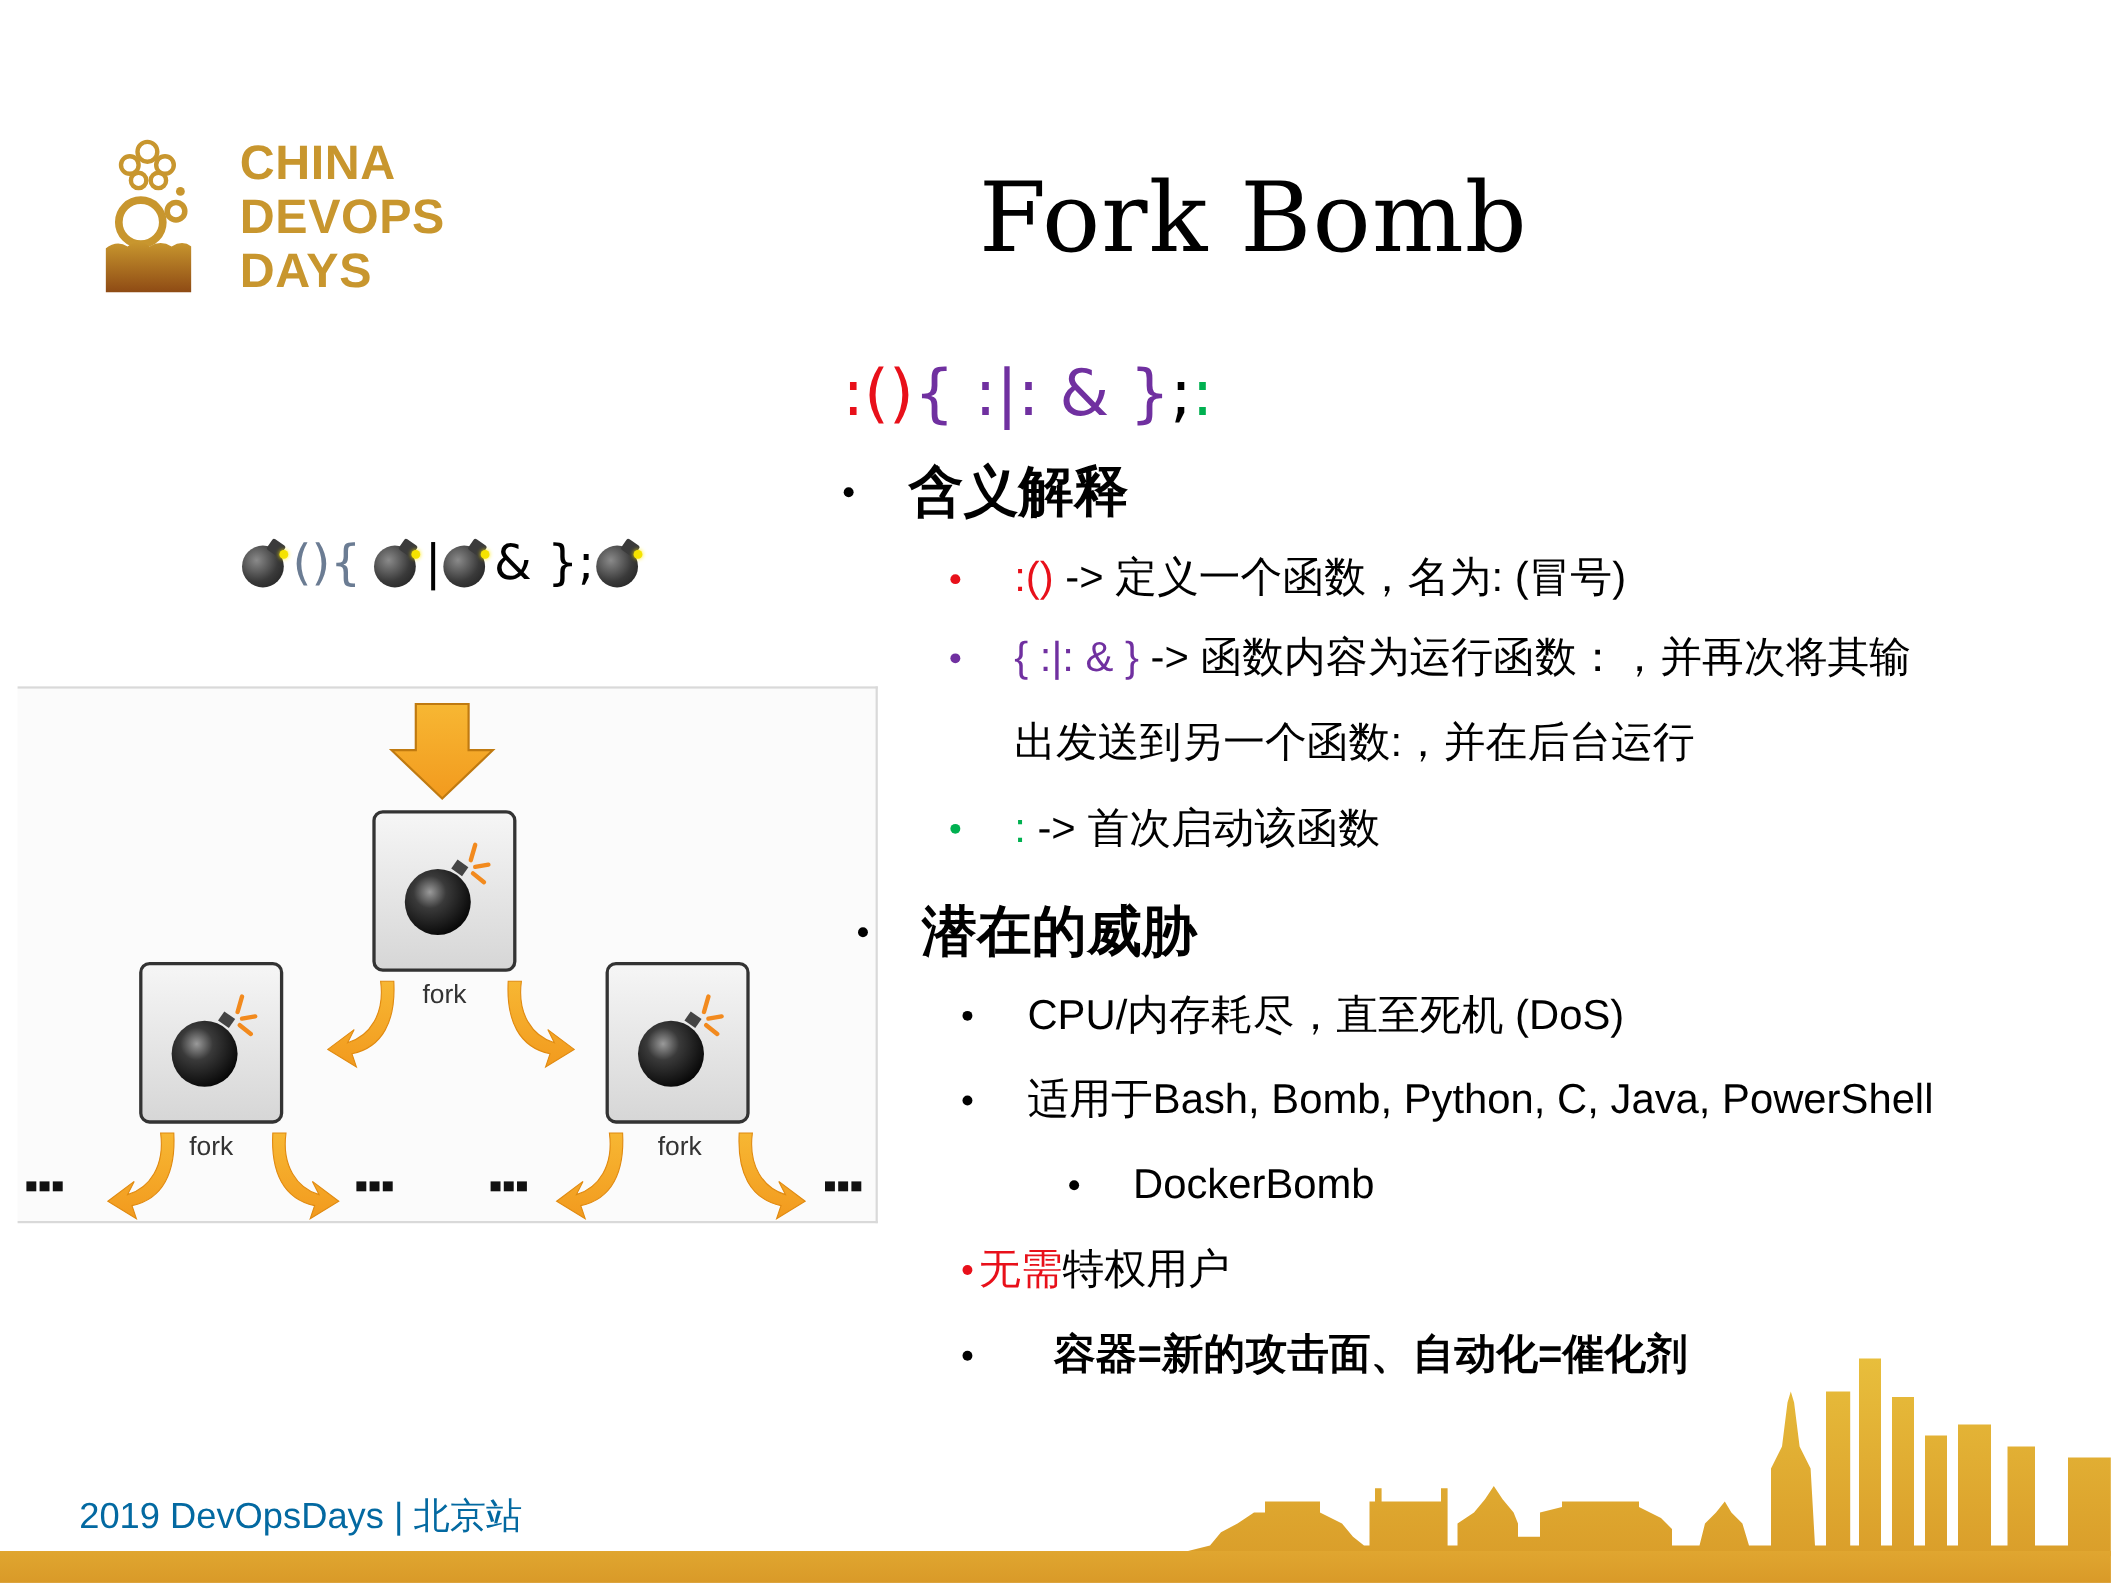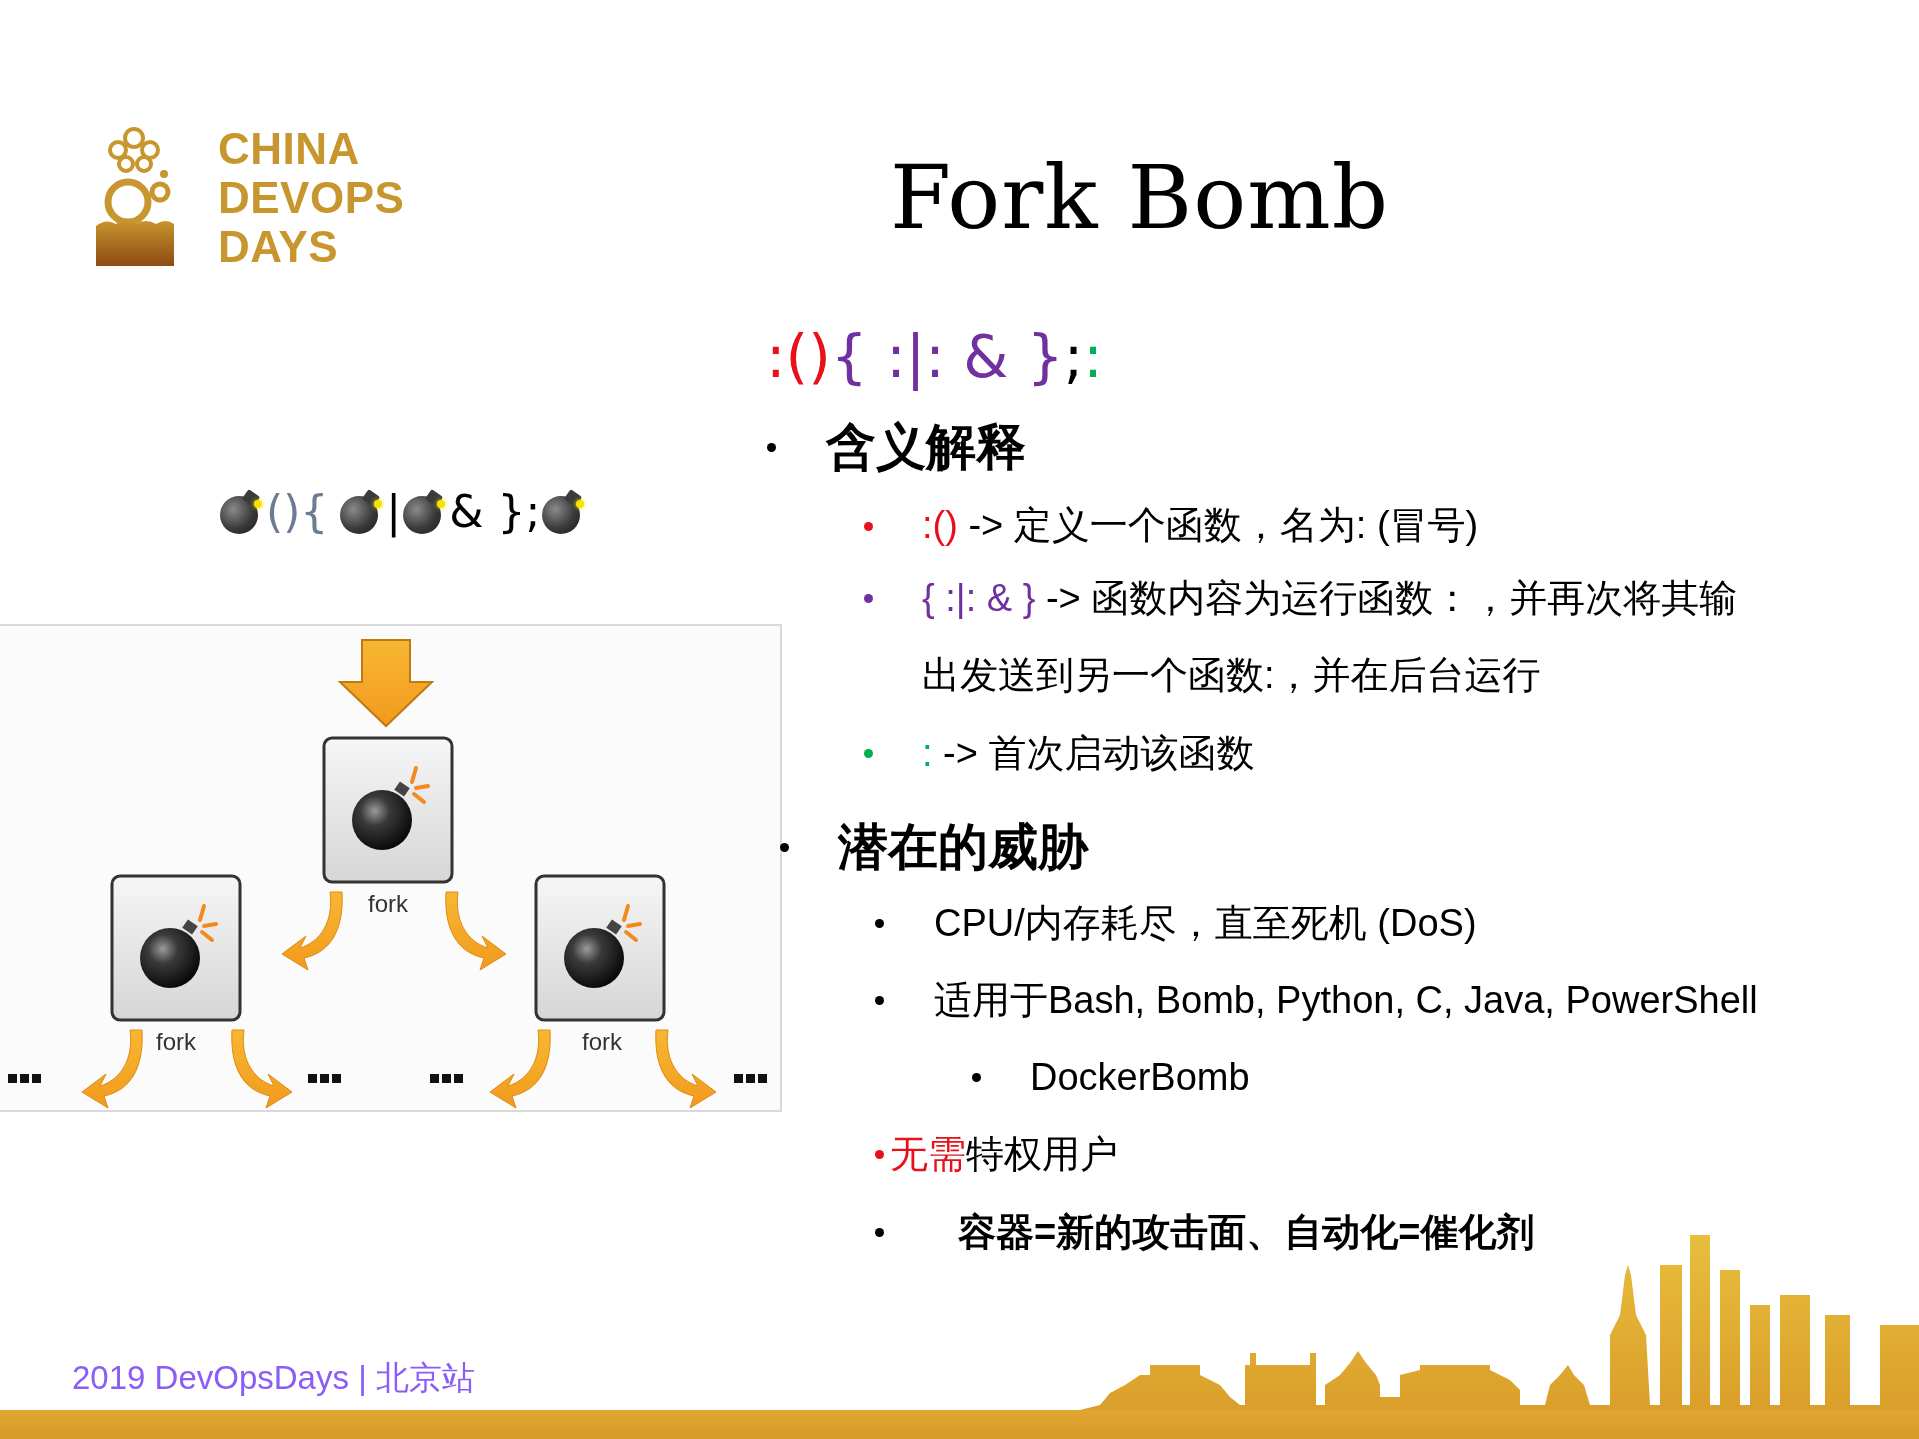--- a/index.html
+++ b/index.html
@@ -38,7 +38,7 @@
        background:#F5E300; box-shadow:0 0 4px #ffe800; }
 
   
-  .diagram { position:absolute; left:0; top:624px; width:782px; height:488px;
+  .diagram { position:absolute; left:16px; top:624px; width:782px; height:488px;
              border:2px solid #d9d9d9; border-left:none; background:#fbfbfb; box-sizing:border-box; }
   .diagram svg { position:absolute; left:0; top:0; }
 

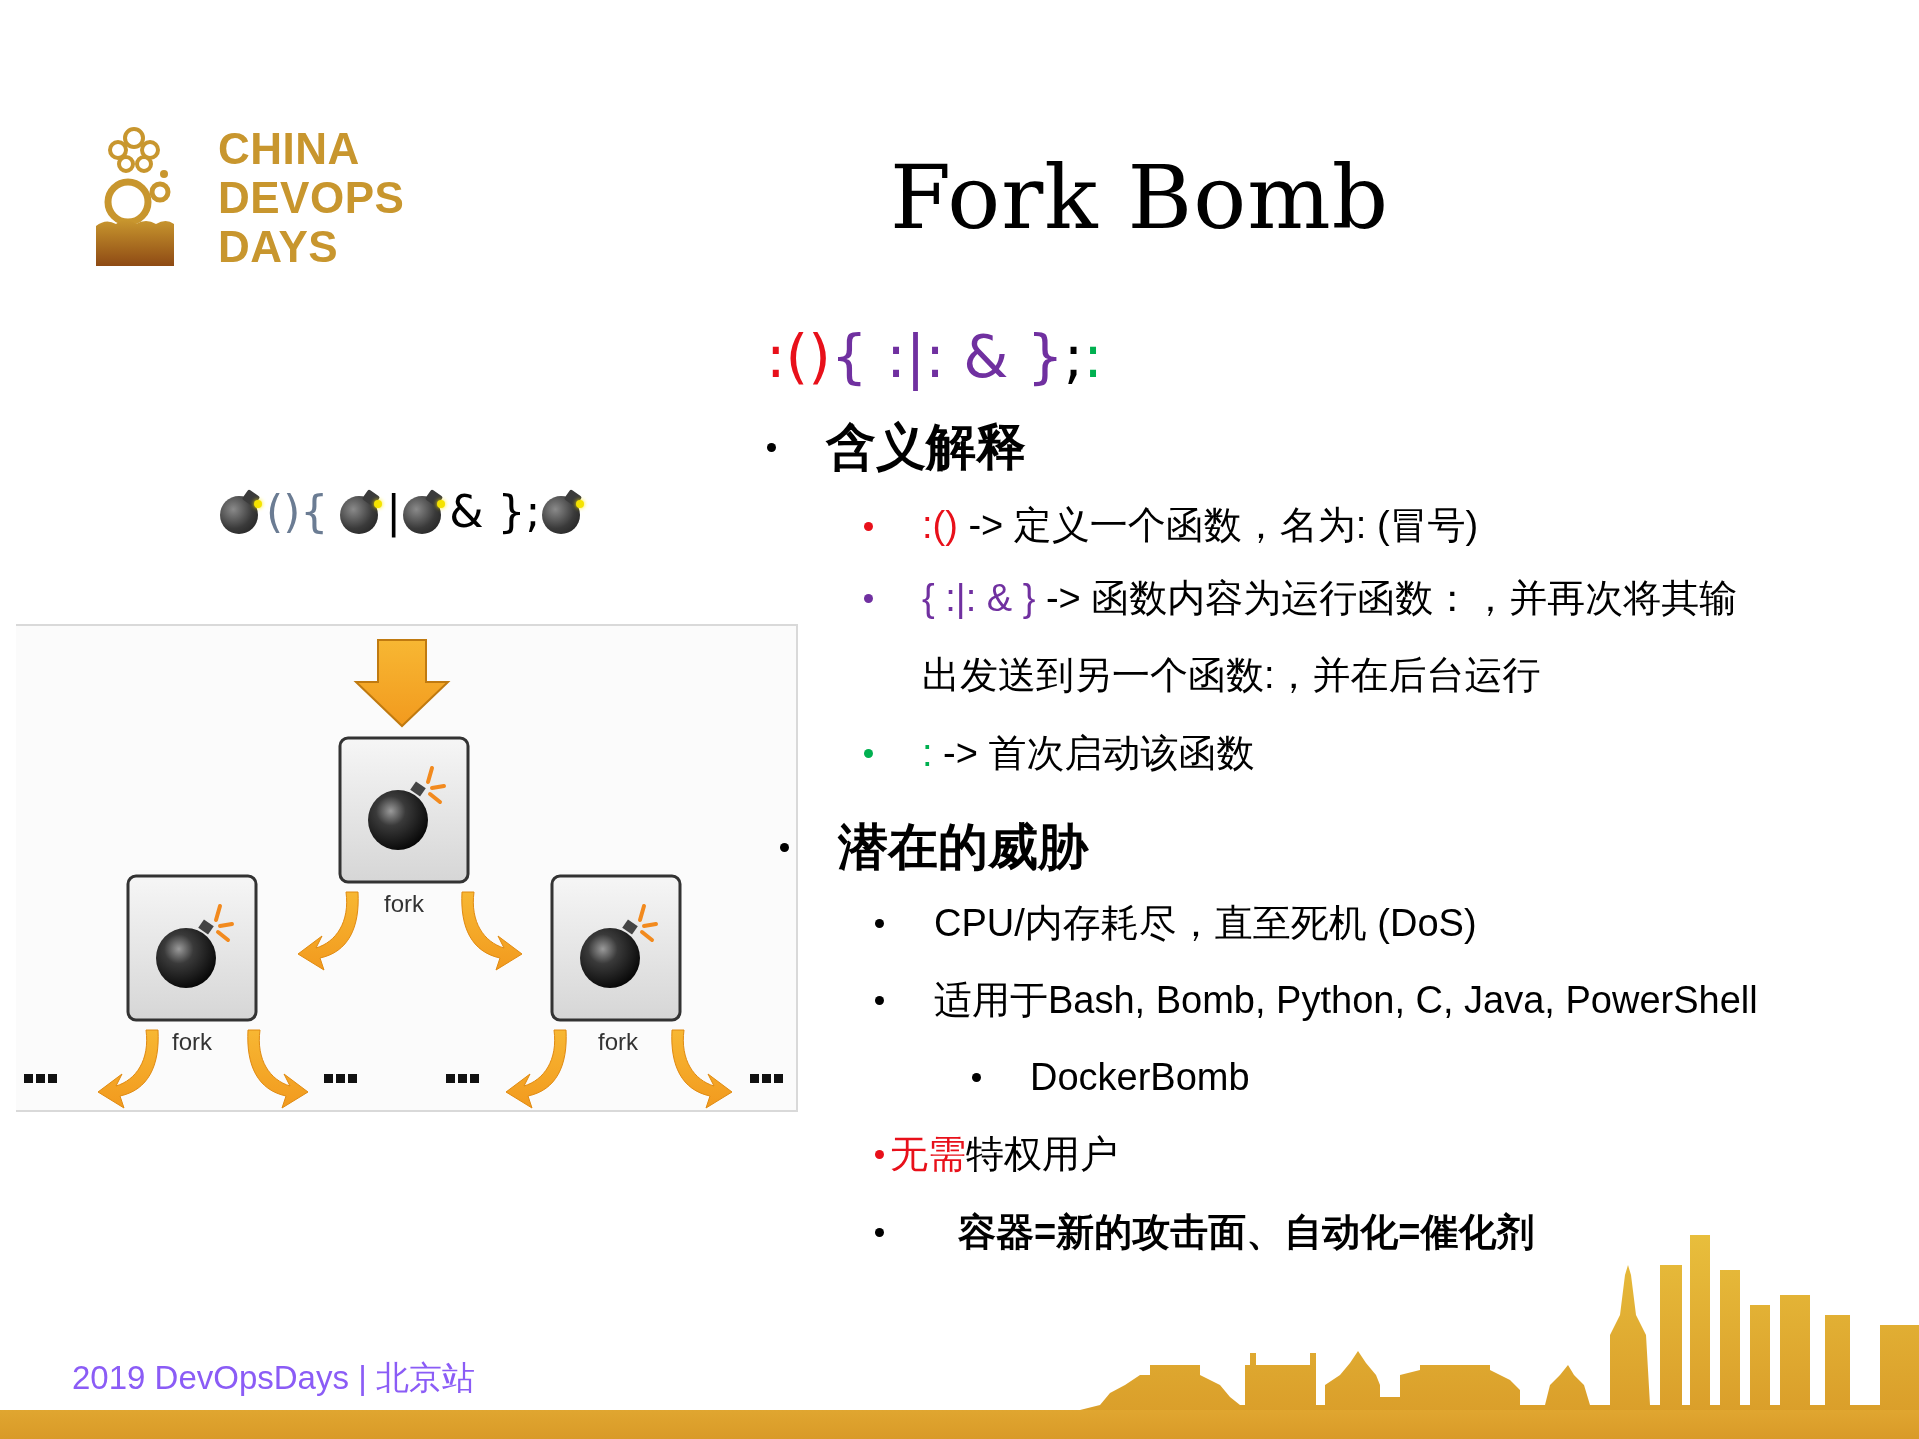--- a/index.html
+++ b/index.html
@@ -50,7 +50,7 @@
   .t2 { font-size:38px; line-height:50px; }
 
   
-  .footer-text { position:absolute; left:72px; top:1356px; font-size:33px; color:#8b5cf6; white-space:nowrap; }
+  .footer-text { position:absolute; left:72px; top:1356px; font-size:33px; color:#0369a1; white-space:nowrap; }
   .footer-band { position:absolute; left:0; top:1410px; width:1919px; height:29px;
                  background: linear-gradient(#E0A630, #D99A28); }
   .skyline { position:absolute; left:1080px; top:1225px; width:839px; height:190px; }

